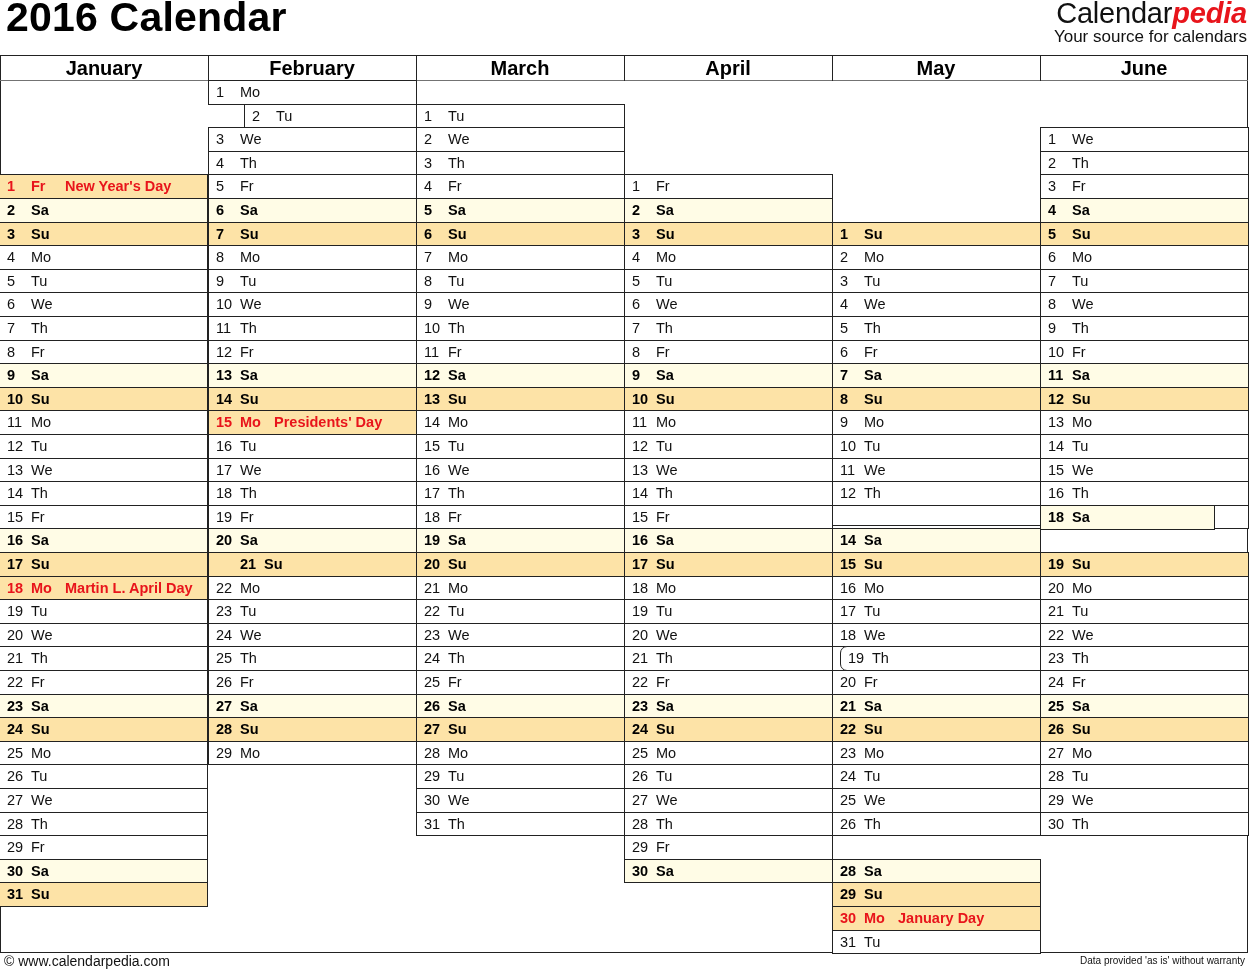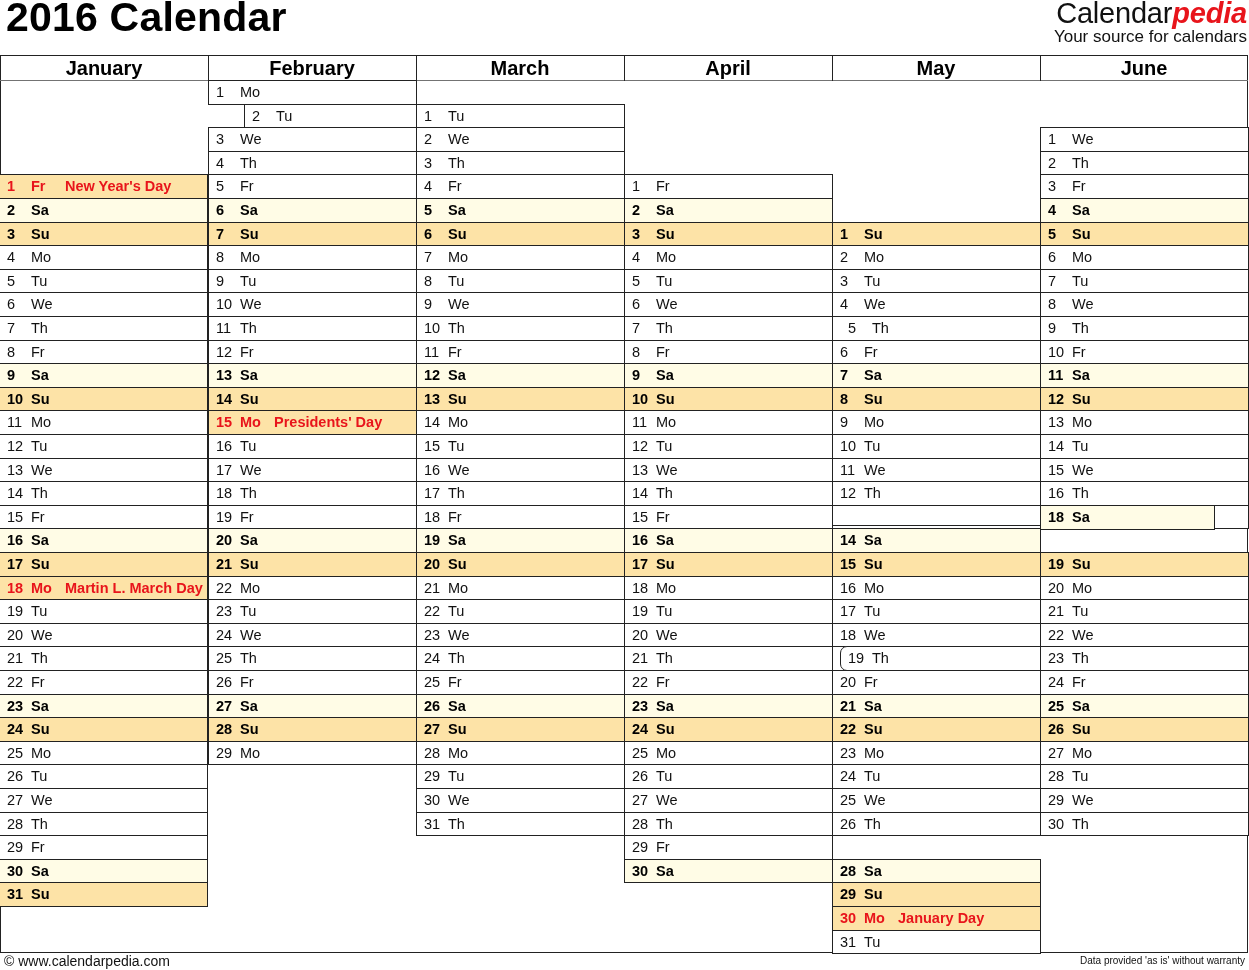--- a/index.html
+++ b/index.html
@@ -187,7 +187,7 @@
       <div class="cell" style="top: 189.2px; left: 0px; width: 209px;"><span class="dn">2</span><span class="dw">Mo</span></div>
       <div class="cell" style="top: 212.8px; left: 0px; width: 209px;"><span class="dn">3</span><span class="dw">Tu</span></div>
       <div class="cell" style="top: 236.4px; left: 0px; width: 209px;"><span class="dn">4</span><span class="dw">We</span></div>
-      <div class="cell" style="top: 260px; left: 0px; width: 209px; padding-left: 8px;"><span class="dn">5</span><span class="dw">Th</span></div>
+      <div class="cell" style="top: 260px; left: 0px; width: 209px;"><span class="dn">5</span><span class="dw">Th</span></div>
       <div class="cell" style="top: 283.6px; left: 0px; width: 209px;"><span class="dn">6</span><span class="dw">Fr</span></div>
       <div class="cell sat" style="top: 307.2px; left: 0px; width: 209px;"><span class="dn">7</span><span class="dw">Sa</span></div>
       <div class="cell sun" style="top: 330.8px; left: 0px; width: 209px;"><span class="dn">8</span><span class="dw">Su</span></div>

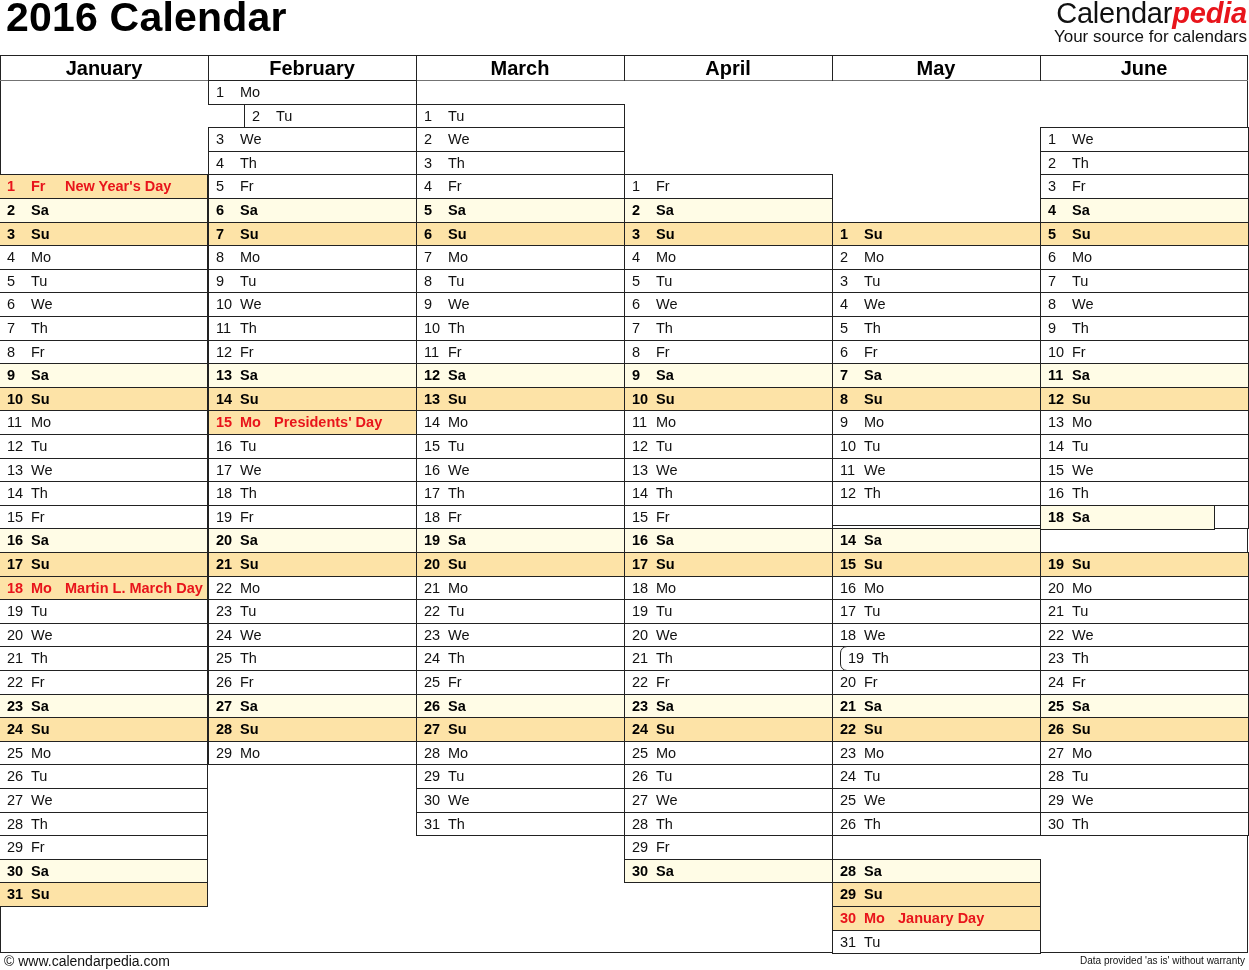--- a/index.html
+++ b/index.html
@@ -101,7 +101,7 @@
       <div class="cell" style="top: 425.2px; left: 0px; width: 209px;"><span class="dn">18</span><span class="dw">Th</span></div>
       <div class="cell" style="top: 448.8px; left: 0px; width: 209px;"><span class="dn">19</span><span class="dw">Fr</span></div>
       <div class="cell sat" style="top: 472.4px; left: 0px; width: 209px;"><span class="dn">20</span><span class="dw">Sa</span></div>
-      <div class="cell sun" style="top: 496px; left: 0px; width: 209px;"><span class="dn">21</span><span class="dw">Su</span></div>
+      <div class="cell sun" style="top: 496px; left: 0px; width: 209px; padding-left: 24px;"><span class="dn">21</span><span class="dw">Su</span></div>
       <div class="cell" style="top: 519.6px; left: 0px; width: 209px;"><span class="dn">22</span><span class="dw">Mo</span></div>
       <div class="cell" style="top: 543.2px; left: 0px; width: 209px;"><span class="dn">23</span><span class="dw">Tu</span></div>
       <div class="cell" style="top: 566.8px; left: 0px; width: 209px;"><span class="dn">24</span><span class="dw">We</span></div>

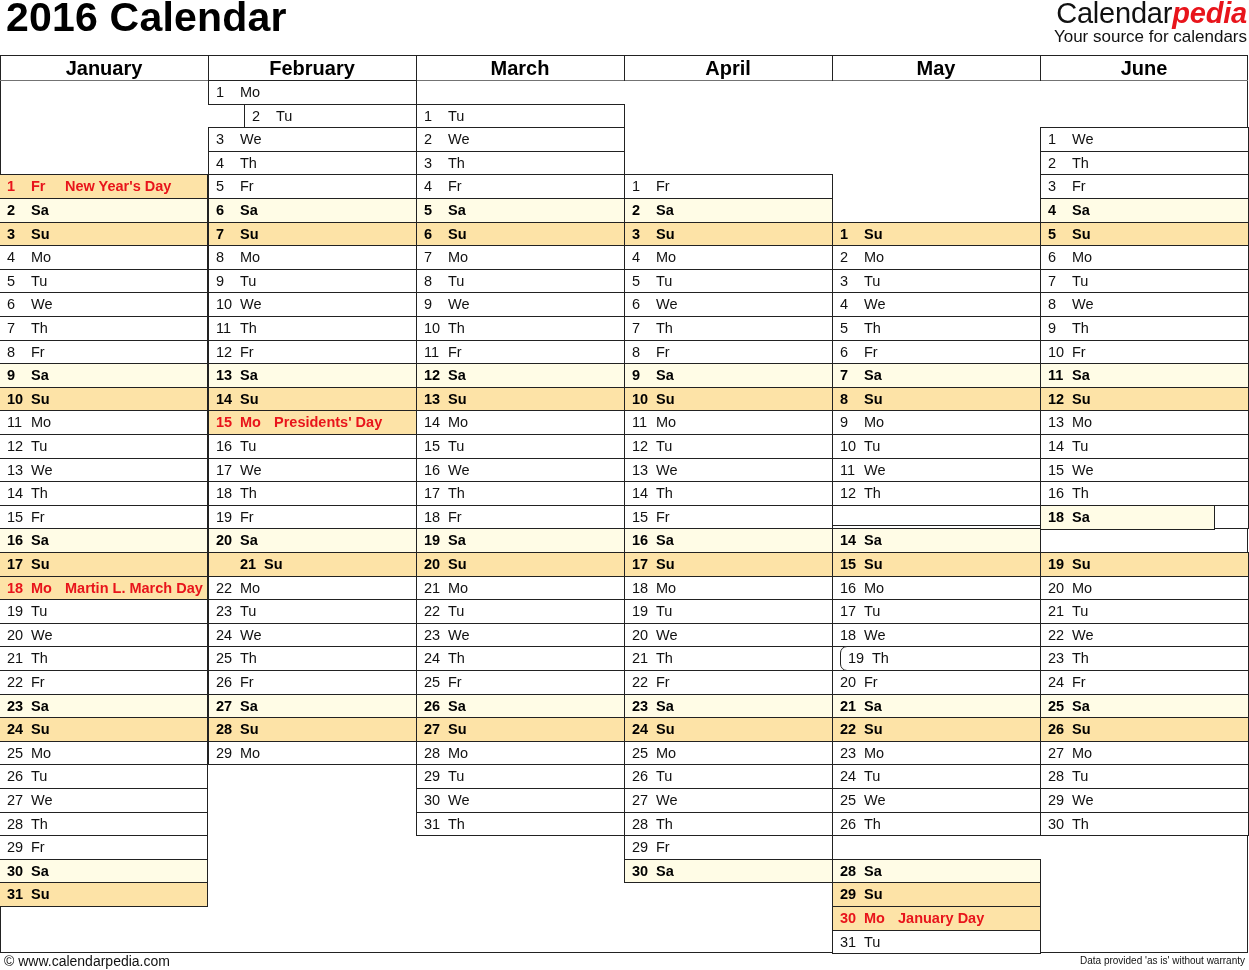--- a/index.html
+++ b/index.html
@@ -63,7 +63,7 @@
       <div class="cell" style="top: 448.8px; left: -1px; width: 209px;"><span class="dn">15</span><span class="dw">Fr</span></div>
       <div class="cell sat" style="top: 472.4px; left: -1px; width: 209px;"><span class="dn">16</span><span class="dw">Sa</span></div>
       <div class="cell sun" style="top: 496px; left: -1px; width: 209px;"><span class="dn">17</span><span class="dw">Su</span></div>
-      <div class="cell holiday" style="top: 519.6px; left: -1px; width: 209px;"><span class="dn">18</span><span class="dw">Mo</span><span class="hol">Martin L. March Day</span></div>
+      <div class="cell holiday" style="top: 519.6px; left: -1px; width: 209px;"><span class="dn">18</span><span class="dw">Mo</span><span class="hol">Martin L. April Day</span></div>
       <div class="cell" style="top: 543.2px; left: -1px; width: 209px;"><span class="dn">19</span><span class="dw">Tu</span></div>
       <div class="cell" style="top: 566.8px; left: -1px; width: 209px;"><span class="dn">20</span><span class="dw">We</span></div>
       <div class="cell" style="top: 590.4px; left: -1px; width: 209px;"><span class="dn">21</span><span class="dw">Th</span></div>

